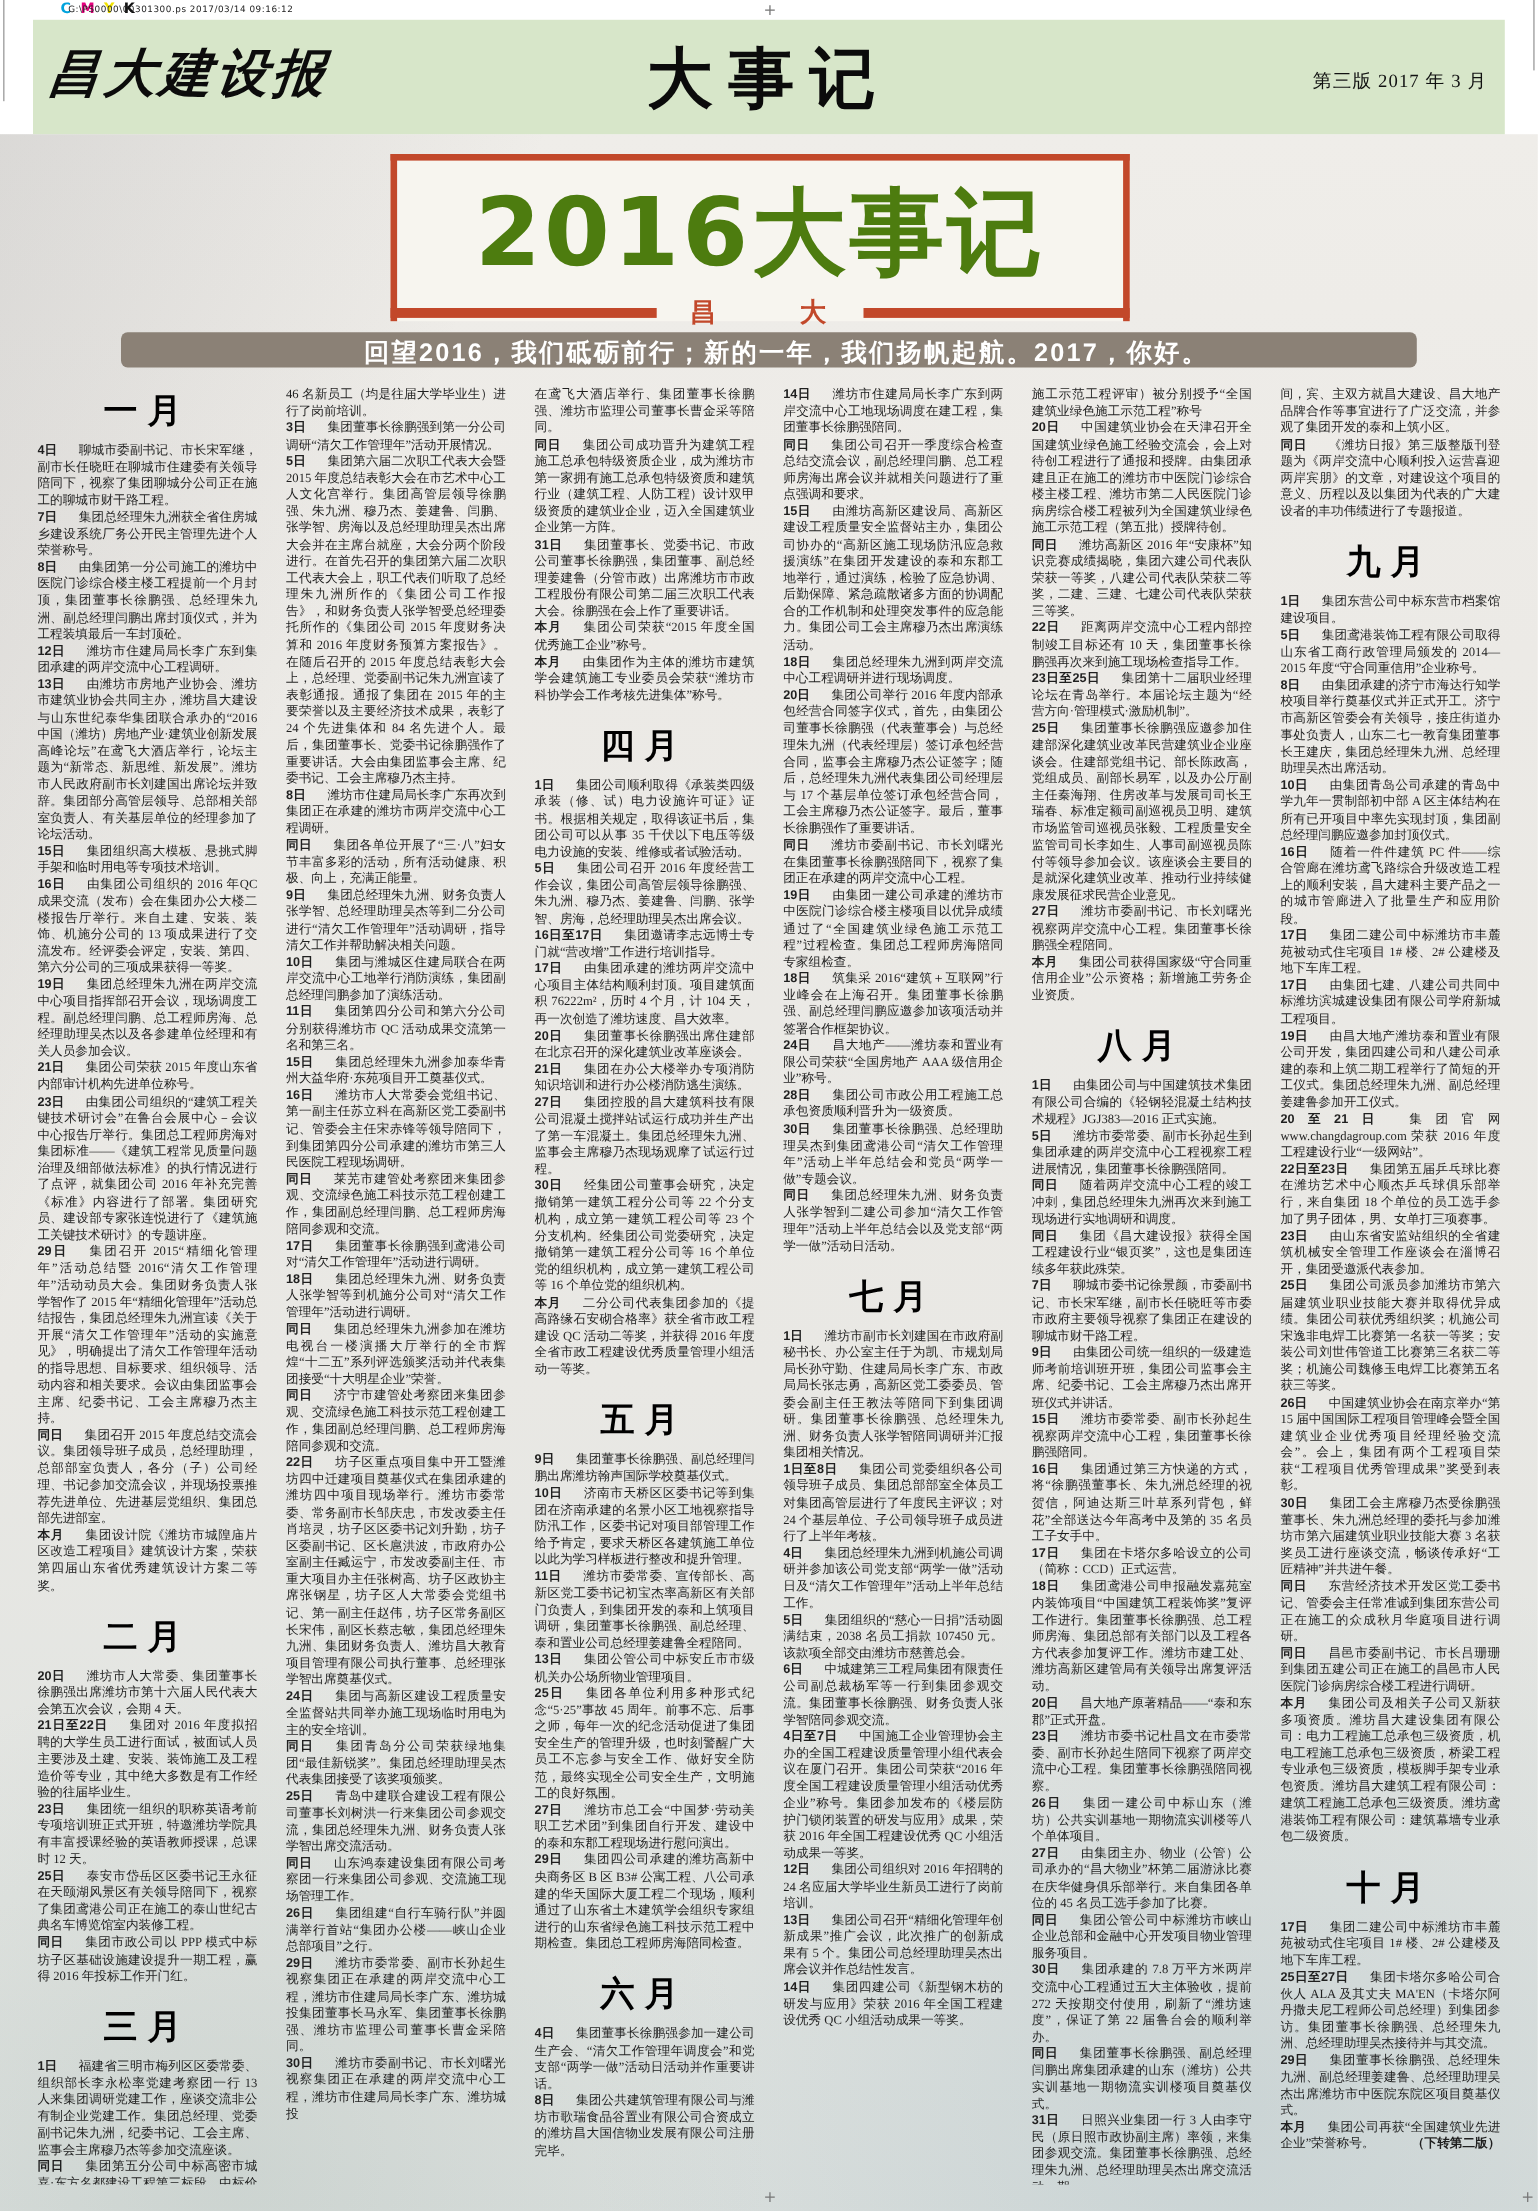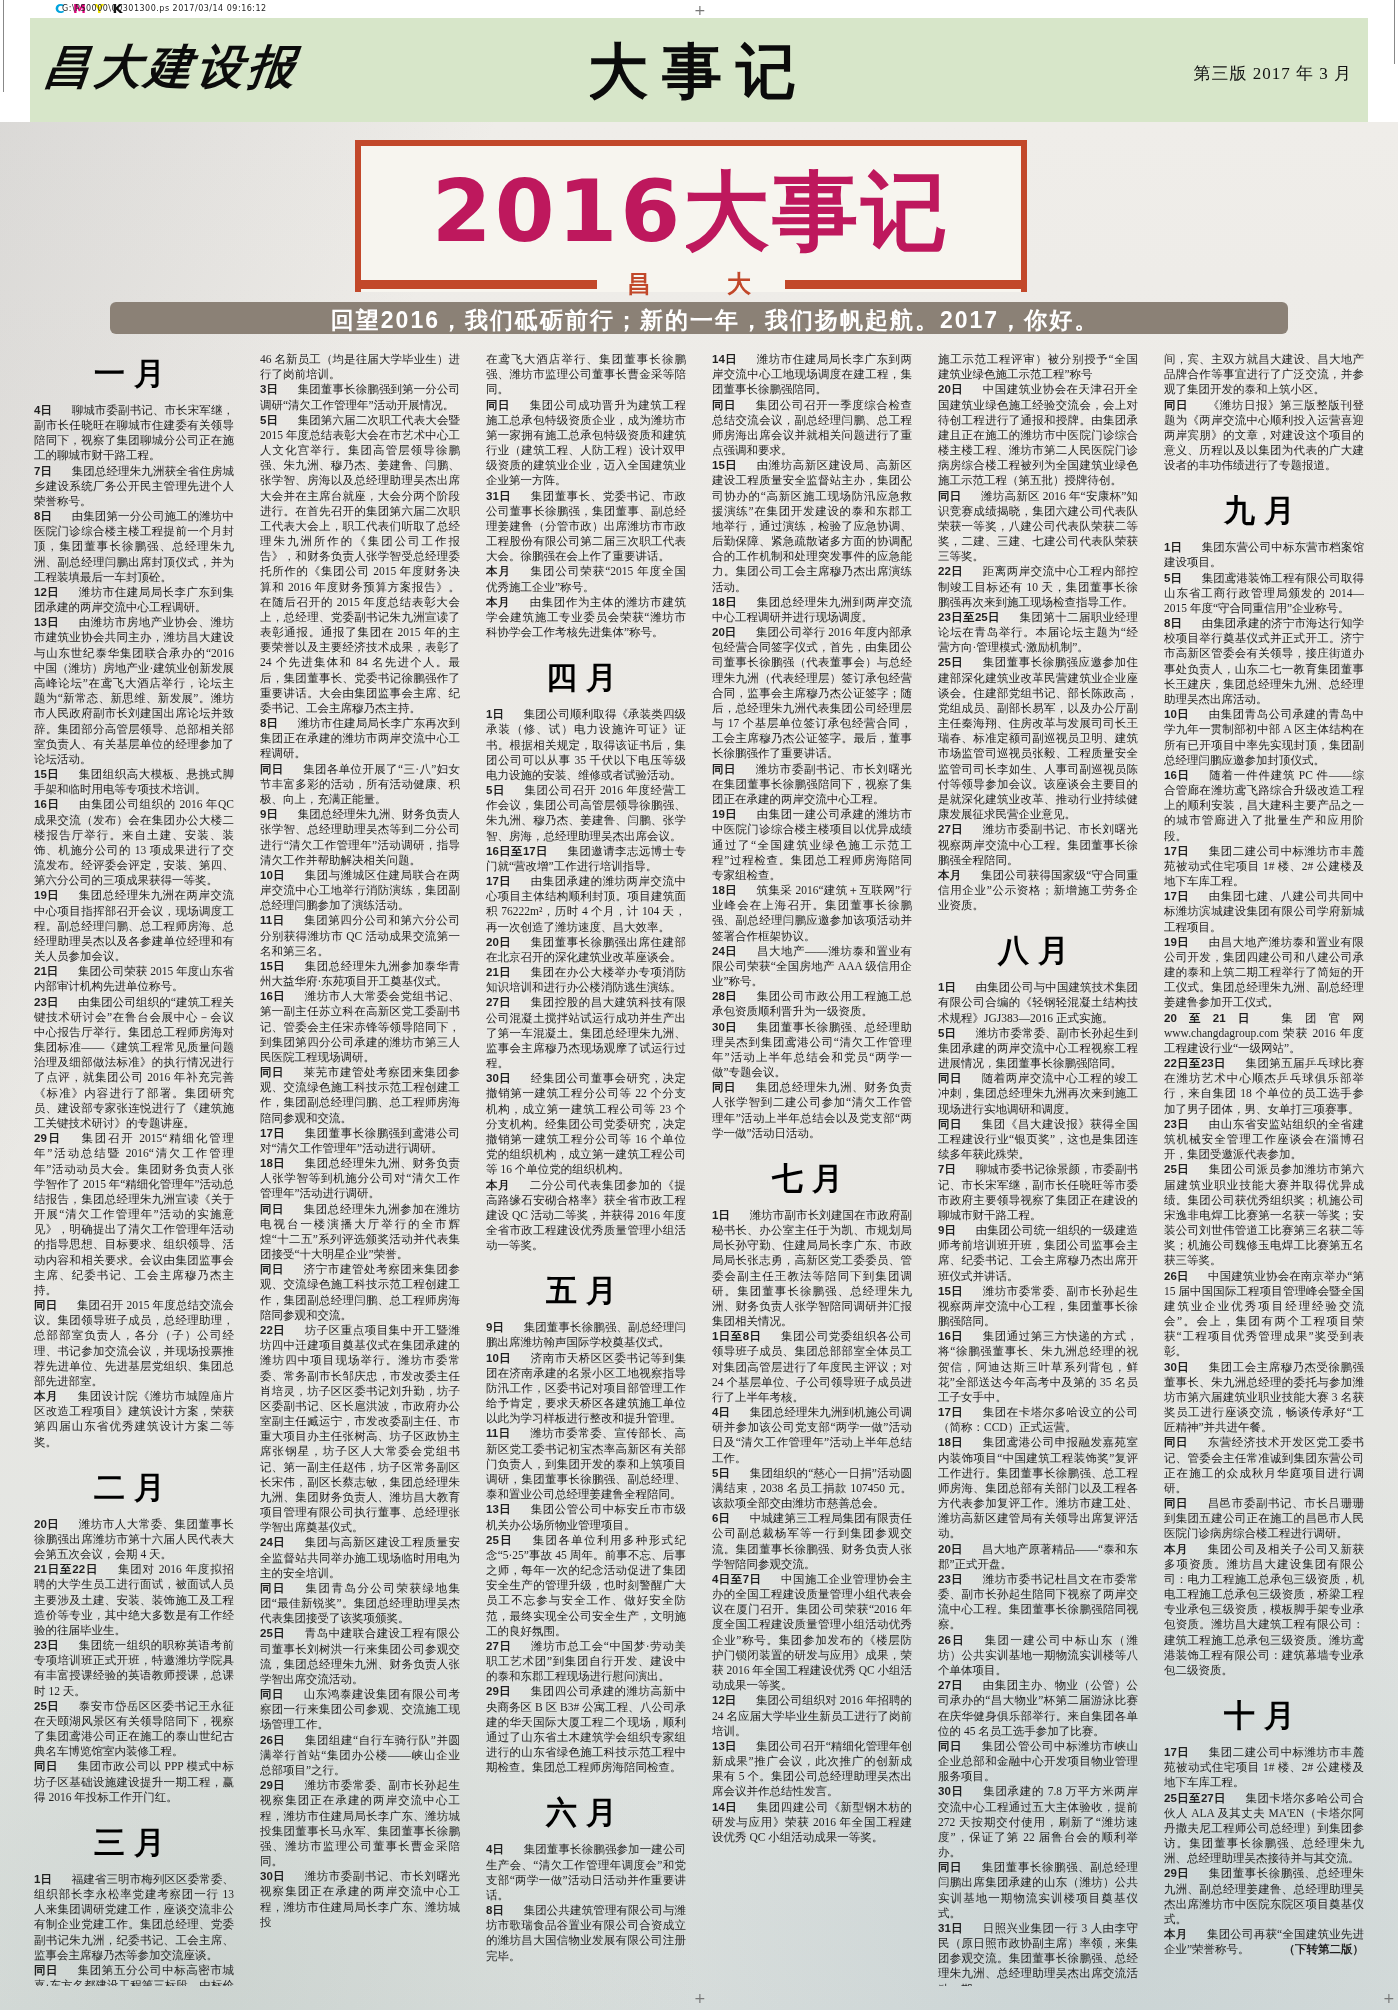--- a/index.html
+++ b/index.html
@@ -46,7 +46,7 @@
   }
   .feature-title{
     position:absolute;left:0;right:0;top:8px;text-align:center;
-    font-size:86px;font-weight:900;color:#be185d;letter-spacing:3px;
+    font-size:86px;font-weight:900;color:#4d7c0f;letter-spacing:3px;
     font-family:"DejaVu Sans","Liberation Sans",sans-serif;
   }
   .box-bottom{position:absolute;left:-6px;right:-6px;bottom:-8px;display:flex;align-items:center;}

